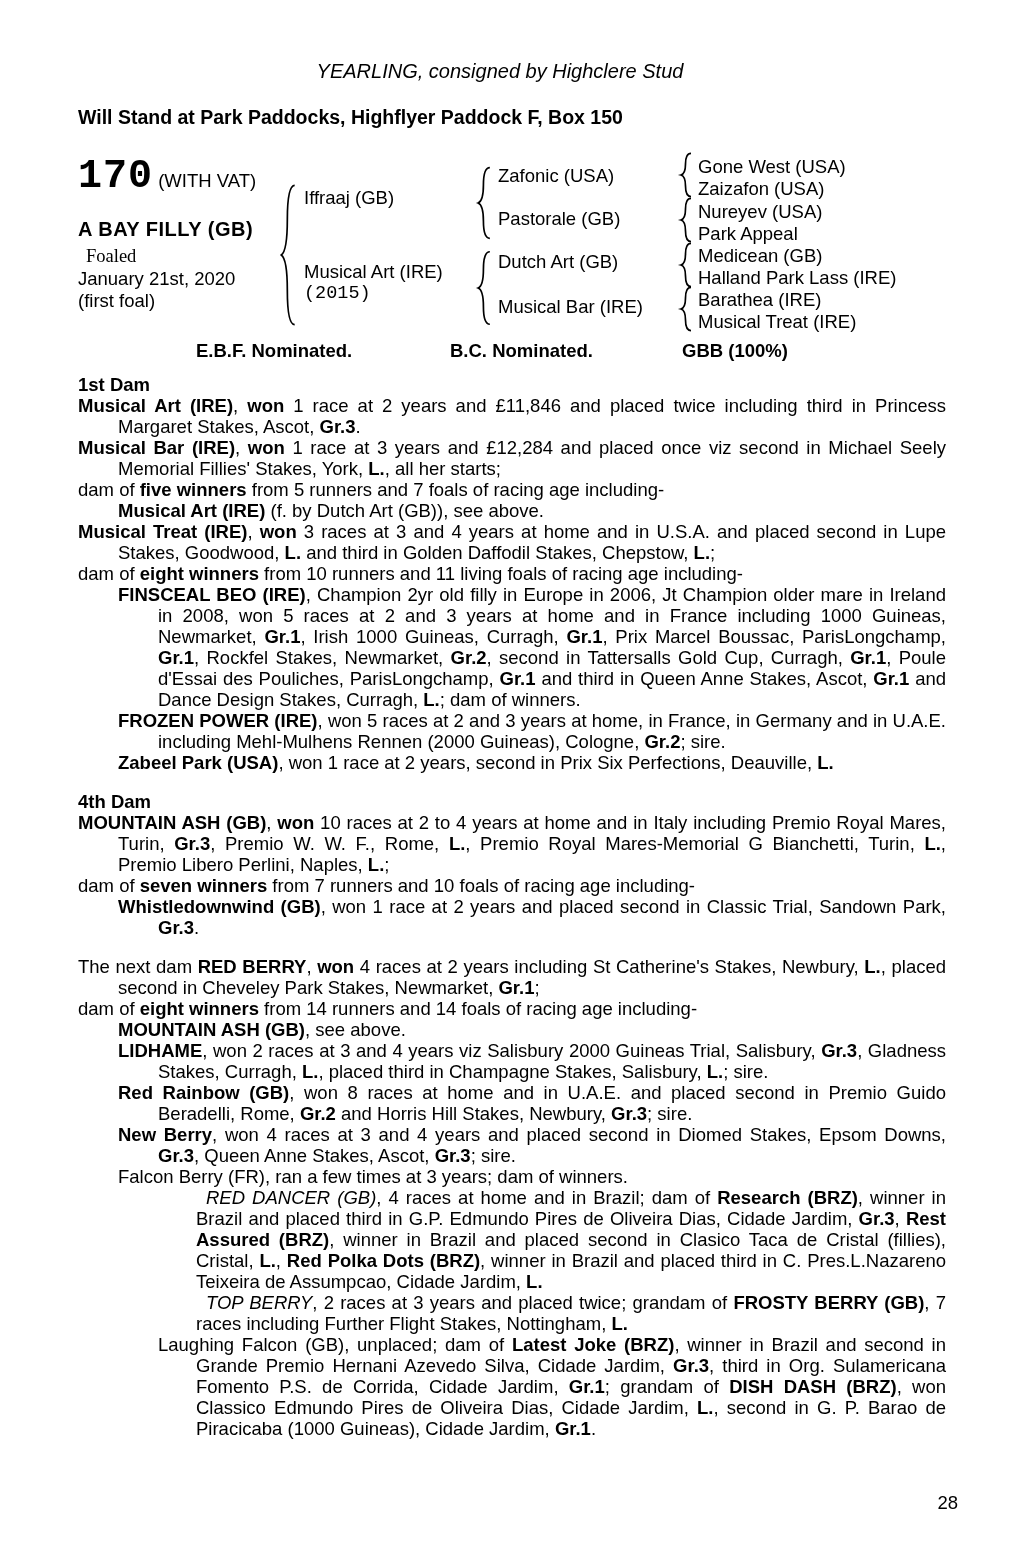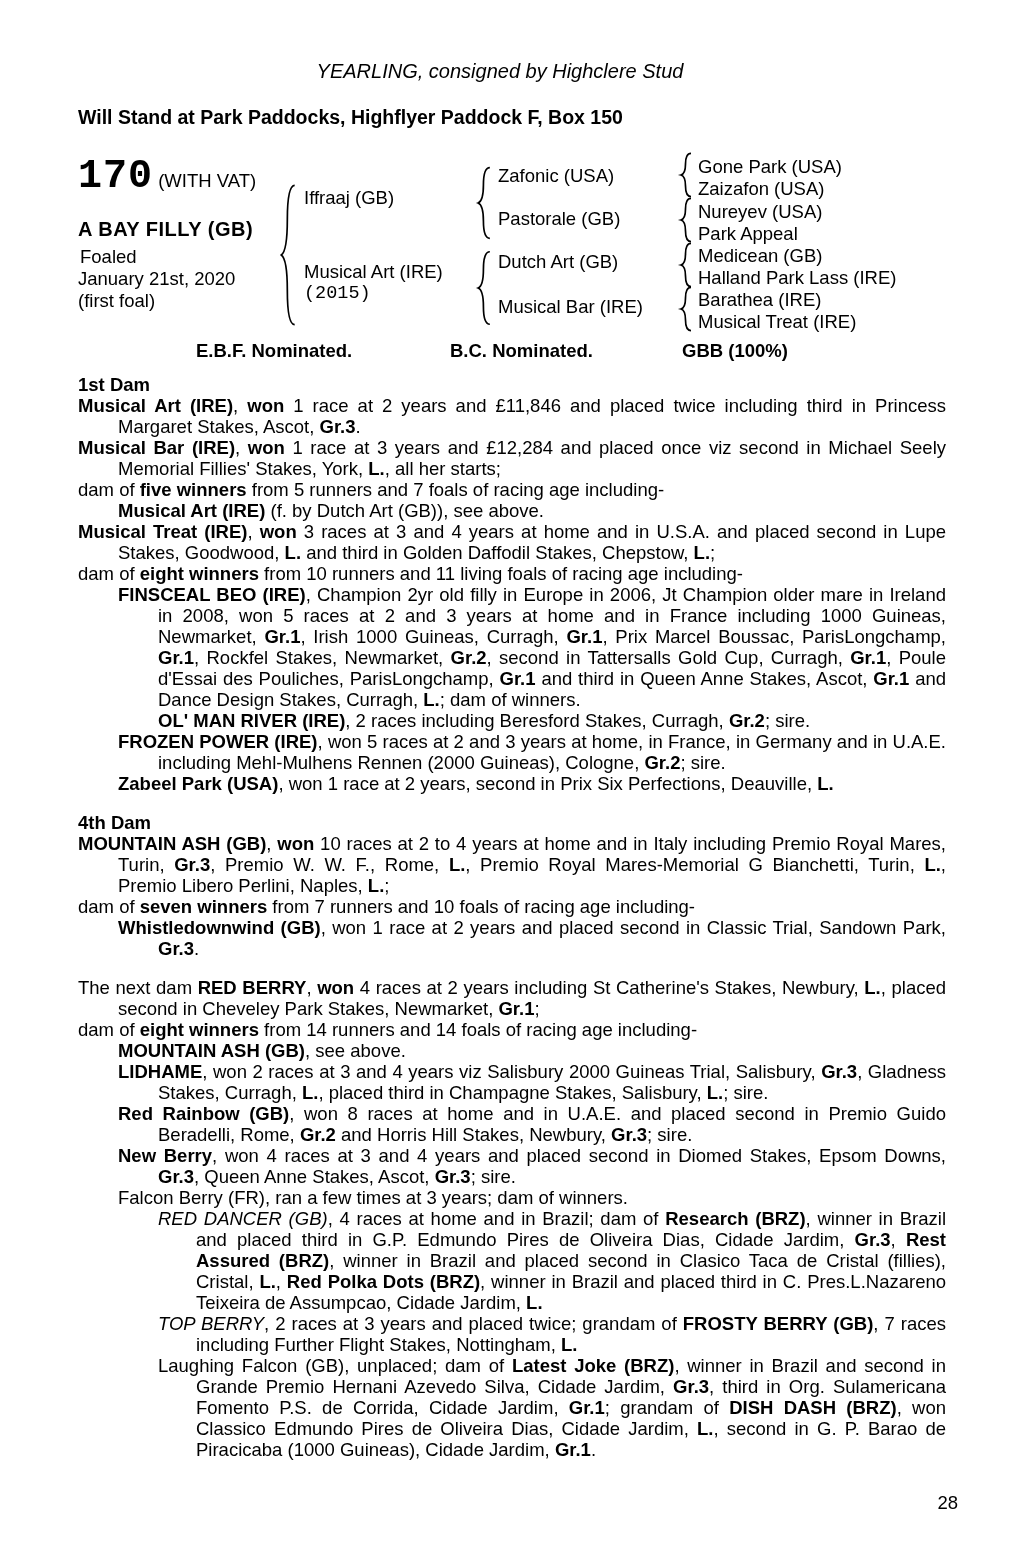--- a/index.html
+++ b/index.html
@@ -127,7 +127,7 @@
     <span class="pname g2-2">Dutch Art (GB)</span>
     <span class="pname g2-3">Musical Bar (IRE)</span>
 
-    <span class="pname g3-0">Gone Park (USA)</span>
+    <span class="pname g3-0">Gone West (USA)</span>
     <span class="pname g3-1">Zaizafon (USA)</span>
     <span class="pname g3-2">Nureyev (USA)</span>
     <span class="pname g3-3">Park Appeal</span>

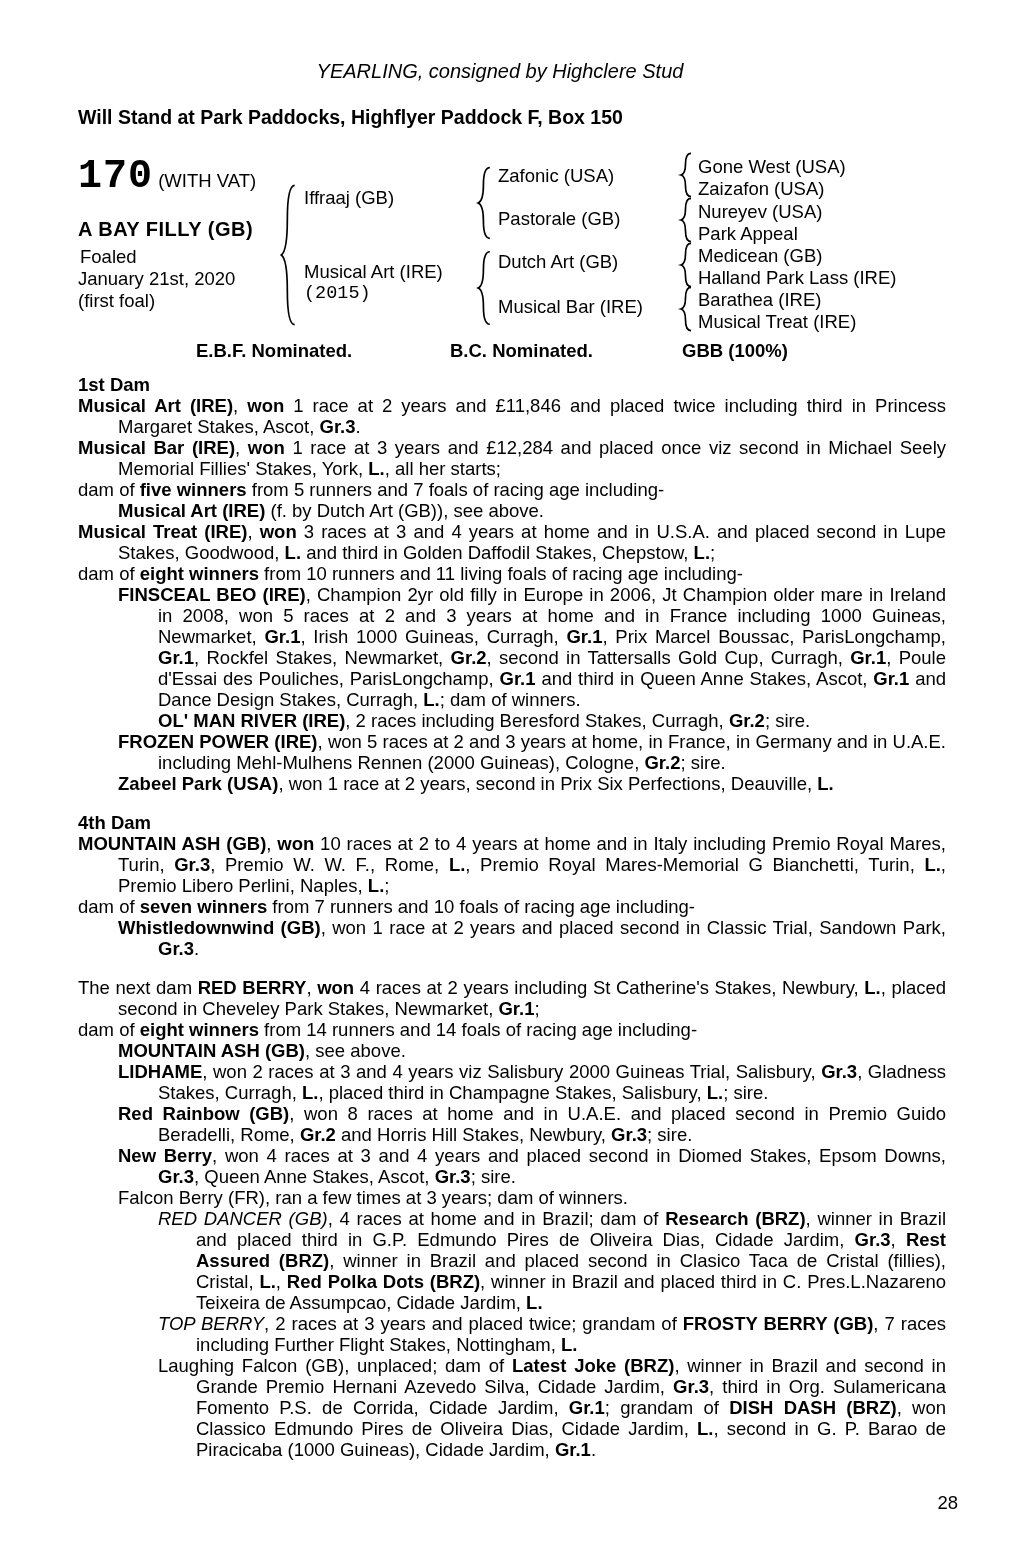--- a/index.html
+++ b/index.html
@@ -26,7 +26,7 @@
   .lot-num { font-size:40px; font-weight:bold; letter-spacing:1px;font-family:Liberation Mono, monospace; }
   .lot-vat { font-size:18.5px; }
   .horse-name { position:absolute; left:0; top:68px; font-weight:bold; font-size:20px; letter-spacing:0.5px; white-space:nowrap; }
-  .foaled-label { position:absolute; left:2px; top:96px; }
+  .foaled-label { position:absolute; left:8px; top:96px;font-family:Liberation Serif, serif; }
   .foaled-date  { position:absolute; left:0; top:118px; }
   .foal-note    { position:absolute; left:0; top:140px; }
 

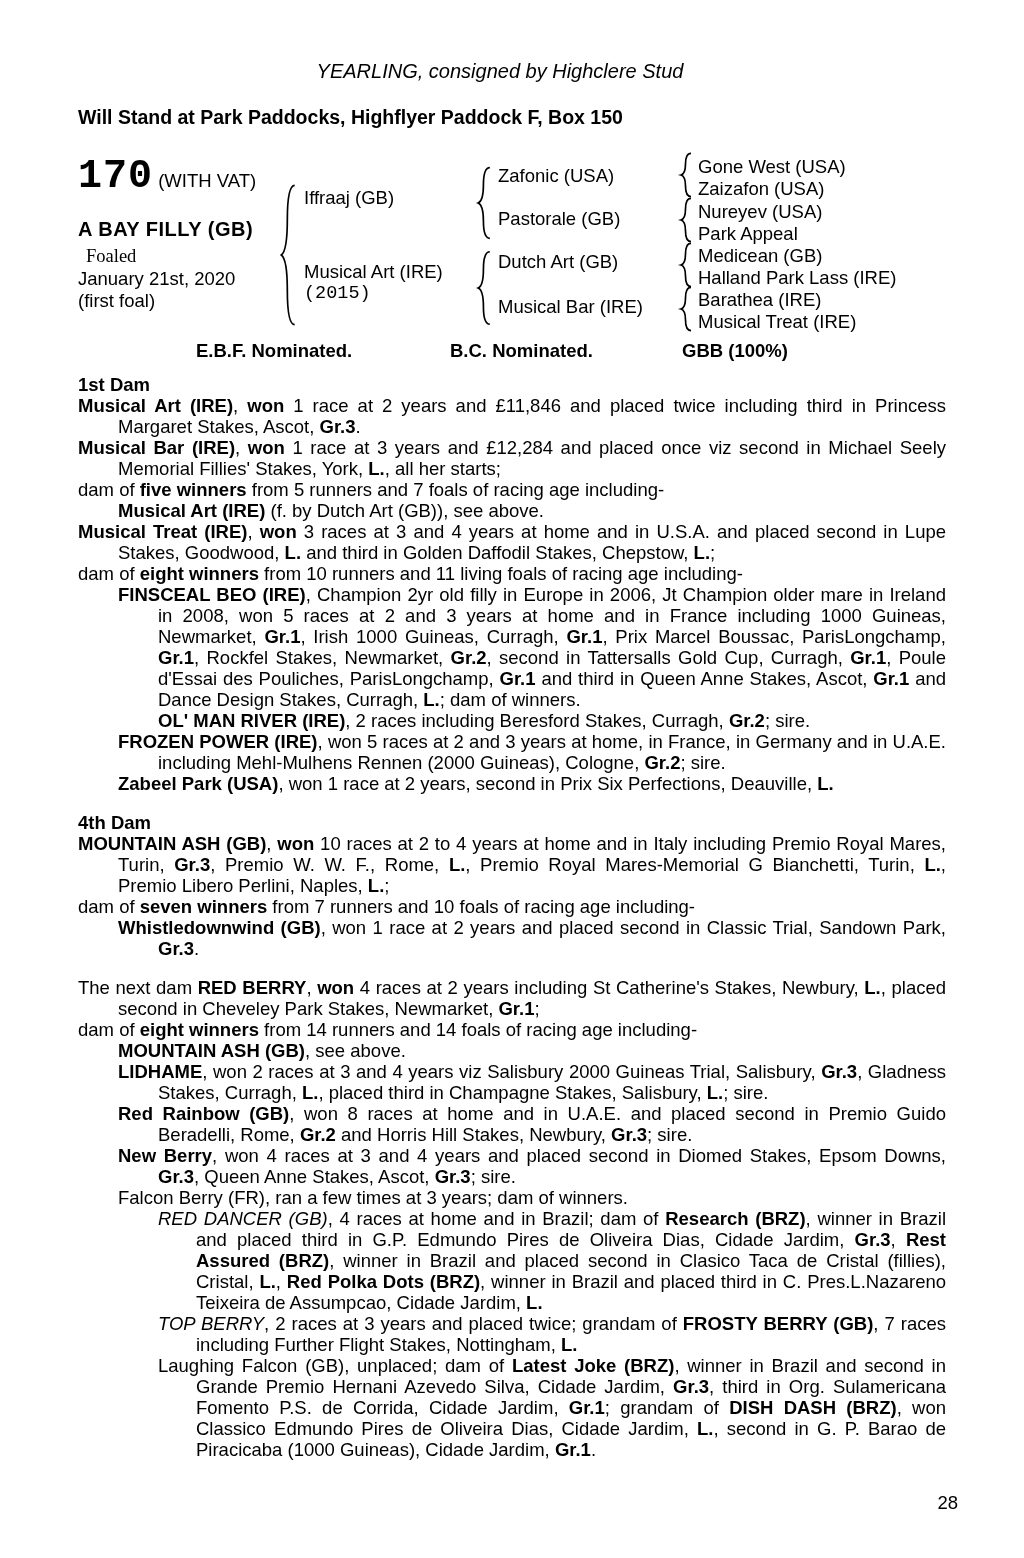--- a/index.html
+++ b/index.html
@@ -152,7 +152,6 @@
     <p class="p0"><span class="b">Musical Treat (IRE)</span><span>, </span><span class="b">won</span><span> 3 races at 3 and 4 years at home and in U.S.A. and placed second in Lupe Stakes, Goodwood, </span><span class="b">L.</span><span> and third in Golden Daffodil Stakes, Chepstow, </span><span class="b">L.</span><span>;</span></p>
     <p class="p0"><span>dam of </span><span class="b">eight winners</span><span> from 10 runners and 11 living foals of racing age including-</span></p>
     <p class="p1"><span class="b">FINSCEAL BEO (IRE)</span><span>, Champion 2yr old filly in Europe in 2006, Jt Champion older mare in Ireland in 2008, won 5 races at 2 and 3 years at home and in France including 1000 Guineas, Newmarket, </span><span class="b">Gr.1</span><span>, Irish 1000 Guineas, Curragh, </span><span class="b">Gr.1</span><span>, Prix Marcel Boussac, ParisLongchamp, </span><span class="b">Gr.1</span><span>, Rockfel Stakes, Newmarket, </span><span class="b">Gr.2</span><span>, second in Tattersalls Gold Cup, Curragh, </span><span class="b">Gr.1</span><span>, Poule d'Essai des Pouliches, ParisLongchamp, </span><span class="b">Gr.1</span><span> and third in Queen Anne Stakes, Ascot, </span><span class="b">Gr.1</span><span> and Dance Design Stakes, Curragh, </span><span class="b">L.</span><span>; dam of winners.</span></p>
-    <p class="p2"><span class="b">OL' MAN RIVER (IRE)</span><span>, 2 races including Beresford Stakes, Curragh, </span><span class="b">Gr.2</span><span>; sire.</span></p>
     <p class="p1"><span class="b">FROZEN POWER (IRE)</span><span>, won 5 races at 2 and 3 years at home, in France, in Germany and in U.A.E. including Mehl-Mulhens Rennen (2000 Guineas), Cologne, </span><span class="b">Gr.2</span><span>; sire.</span></p>
     <p class="p1"><span class="b">Zabeel Park (USA)</span><span>, won 1 race at 2 years, second in Prix Six Perfections, Deauville, </span><span class="b">L.</span></p>
 

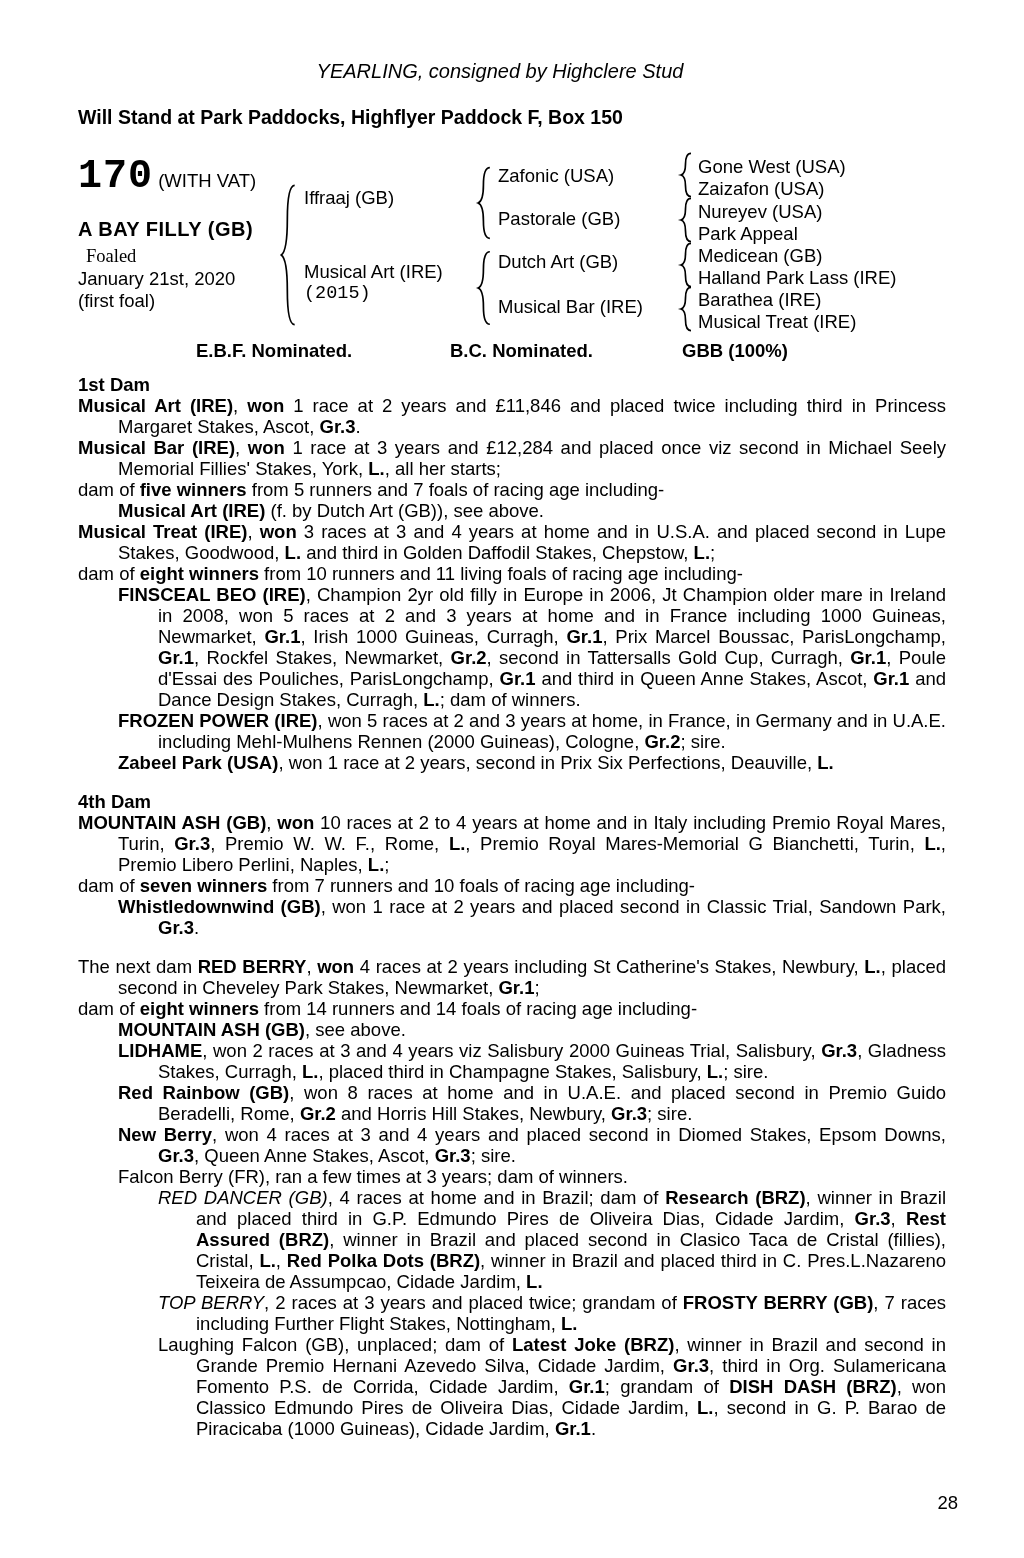--- a/index.html
+++ b/index.html
@@ -74,7 +74,7 @@
   .p2 { margin-left:80px !important; padding-left:38px; text-indent:-38px; }
   .sect-gap { margin-top:18px !important; }
   span.b { font-weight:bold; }
-  span.i { font-style:italic; }
+  span.i { font-style:italic;margin-left:48px; }
 
   .page-num { position:absolute; right:42px; top:1492px; font-size:18.5px; }
 </style>

